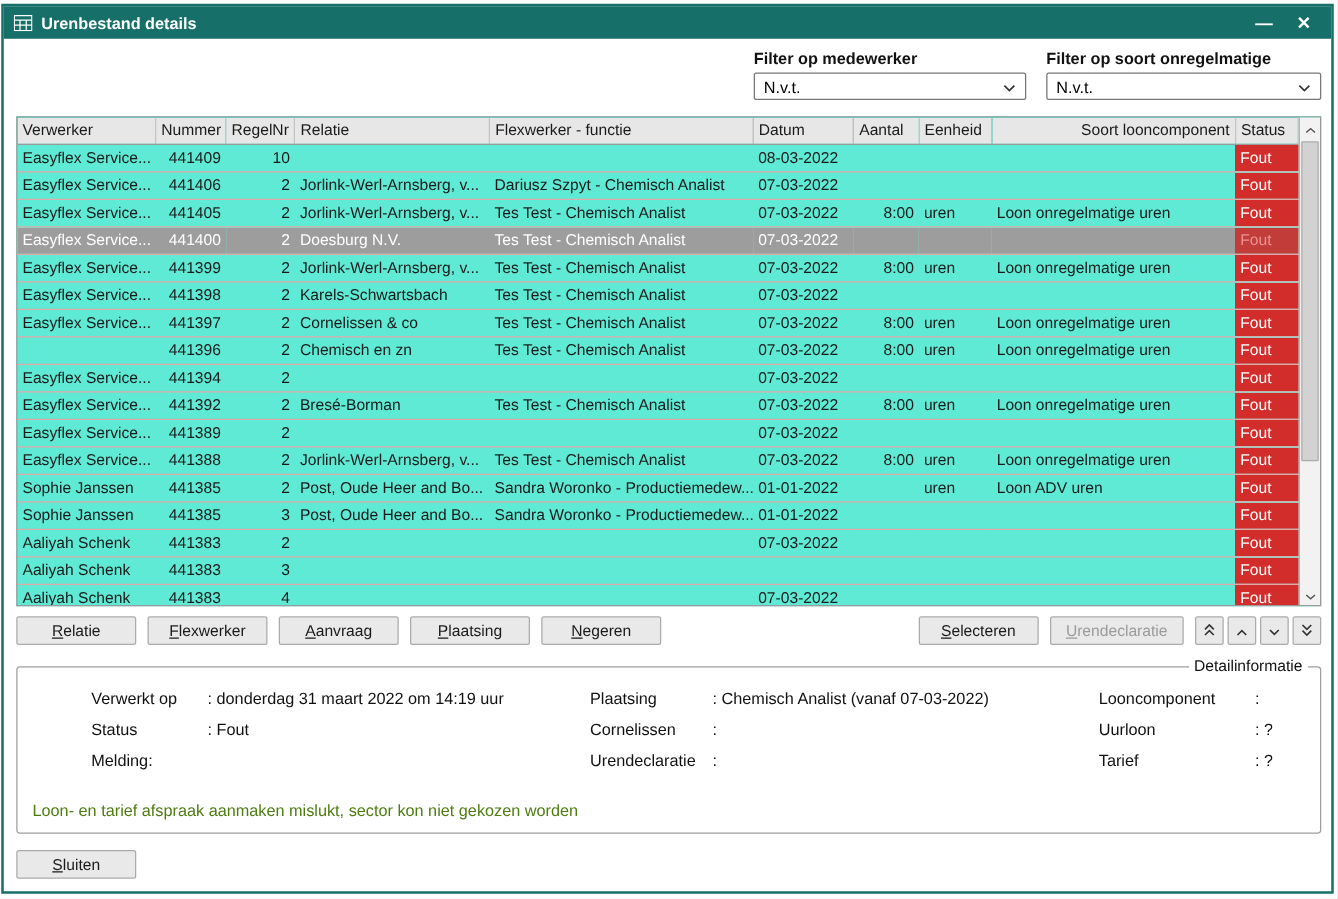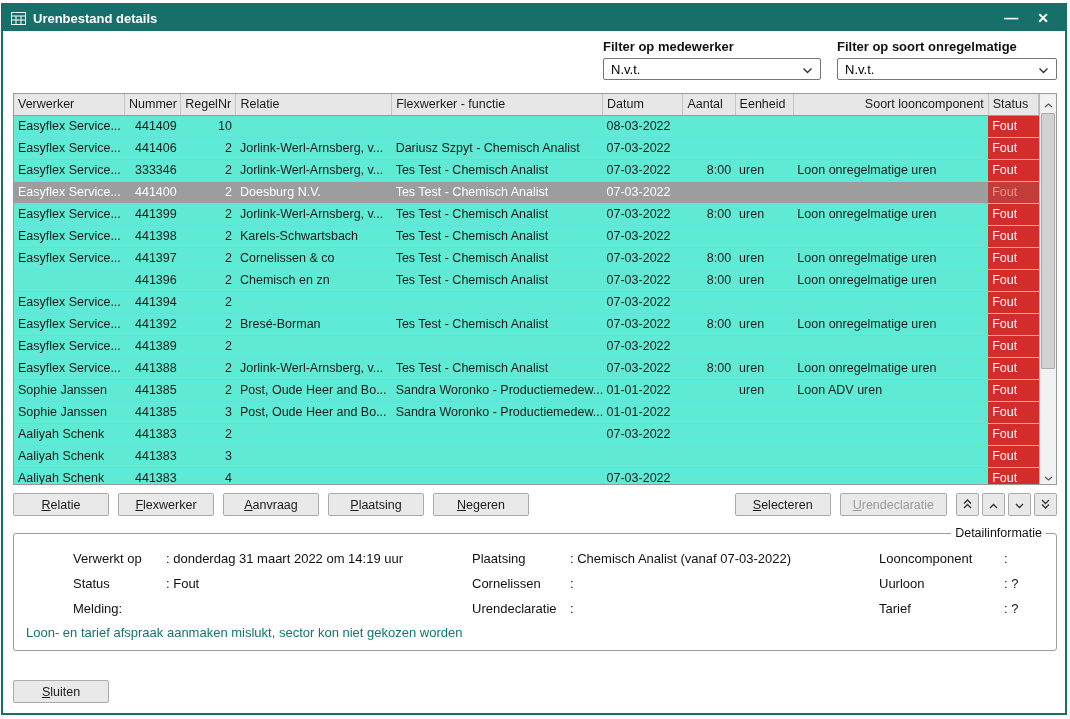--- a/index.html
+++ b/index.html
@@ -148,7 +148,7 @@
           </tr>
           <tr>
             <td>Easyflex Service...</td>
-            <td class="num">333346</td>
+            <td class="num">441405</td>
             <td class="num">2</td>
             <td>Jorlink-Werl-Arnsberg, v...</td>
             <td>Tes Test - Chemisch Analist</td>

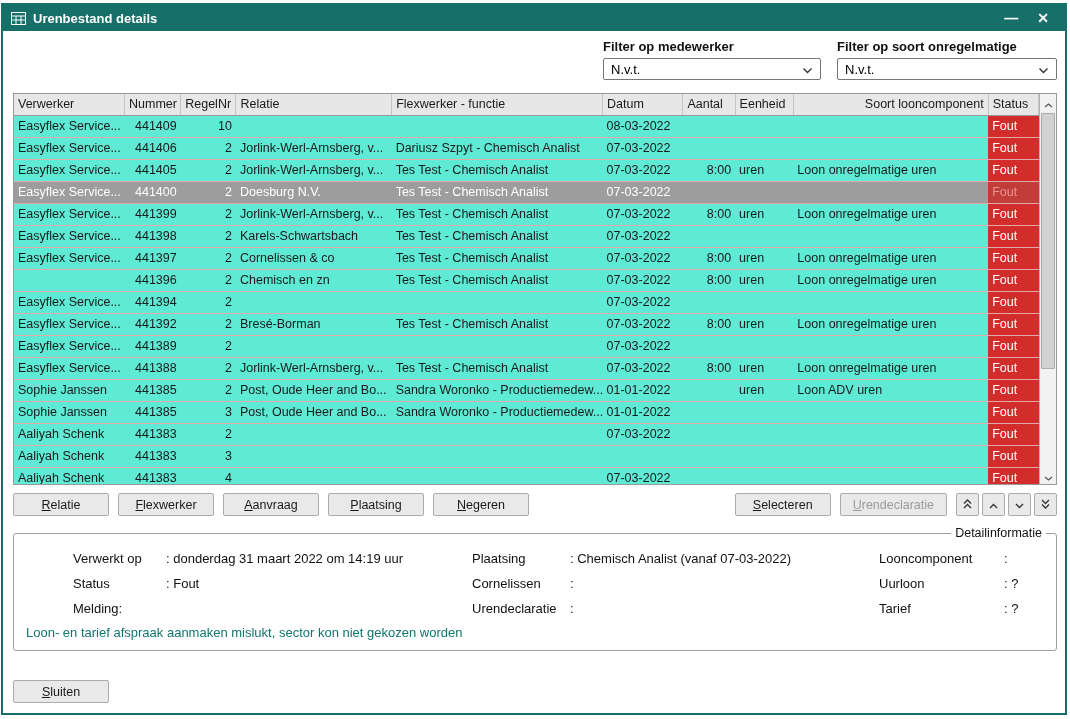--- a/index.html
+++ b/index.html
@@ -57,7 +57,7 @@
   .dcol2 .dlabel { width: 98px; flex: 0 0 auto; }
   .dcol3 .dlabel { width: 125px; flex: 0 0 auto; }
   .dvalue { white-space: nowrap; overflow: hidden; }
-  .detail-message { font-size: 13px; color: #0f766e; margin-top: 4px; }
+  .detail-message { font-size: 13px; color: #4d7c0f; margin-top: 20px; }
   
   .footer { margin-top: auto; padding: 8px 10px 10px; flex: 0 0 auto; }
   u { text-decoration: underline; }

